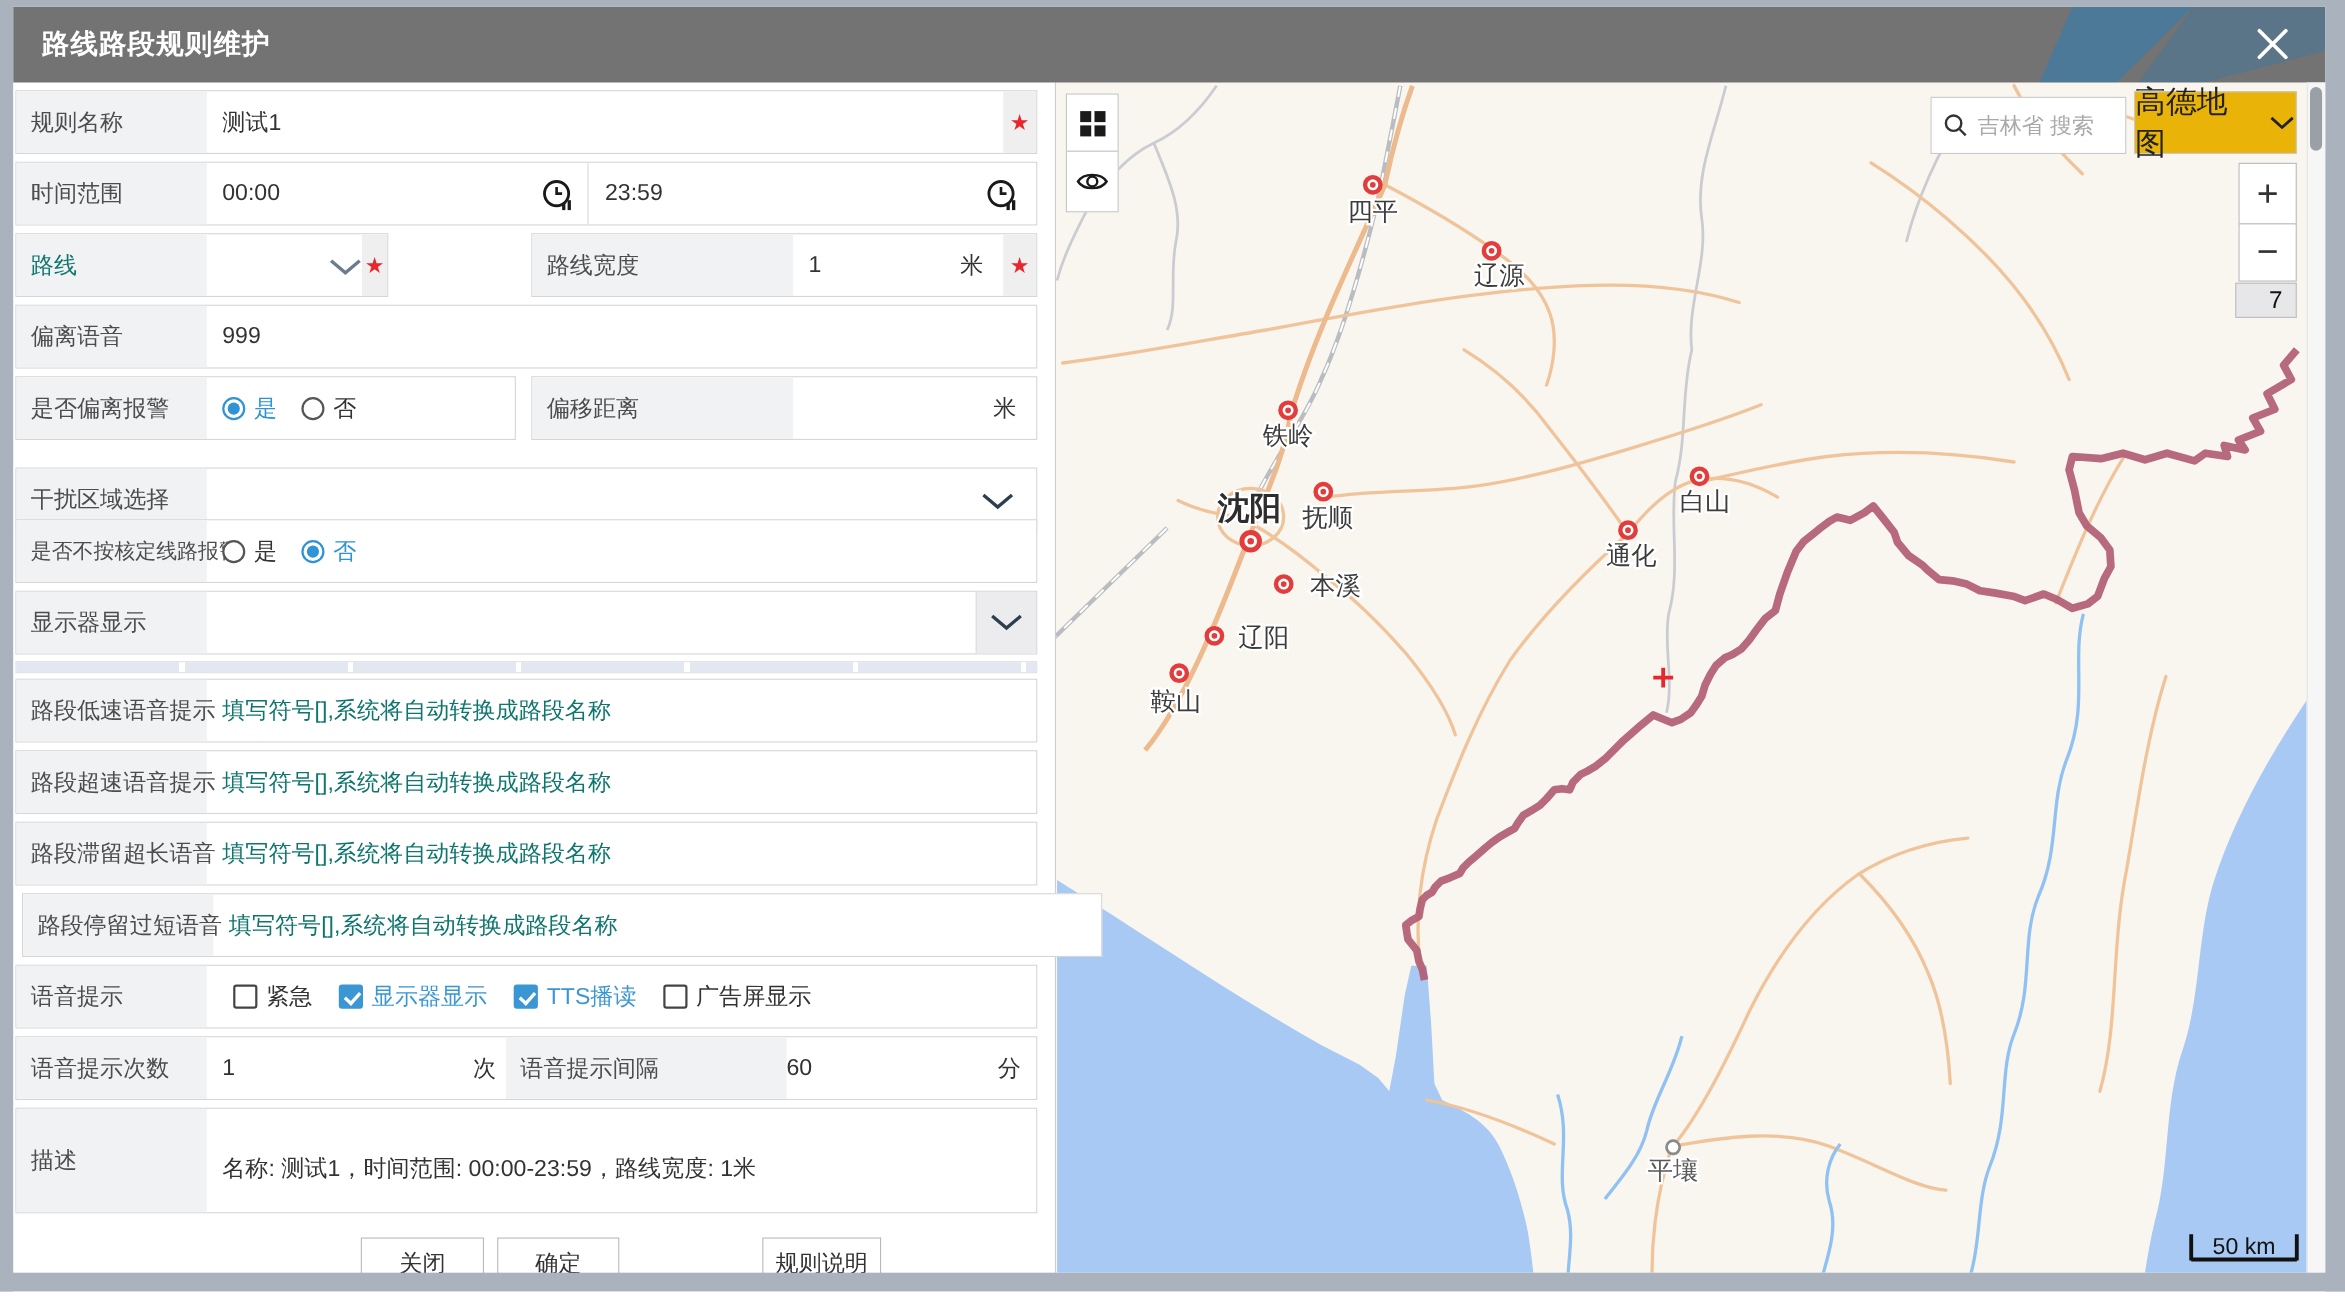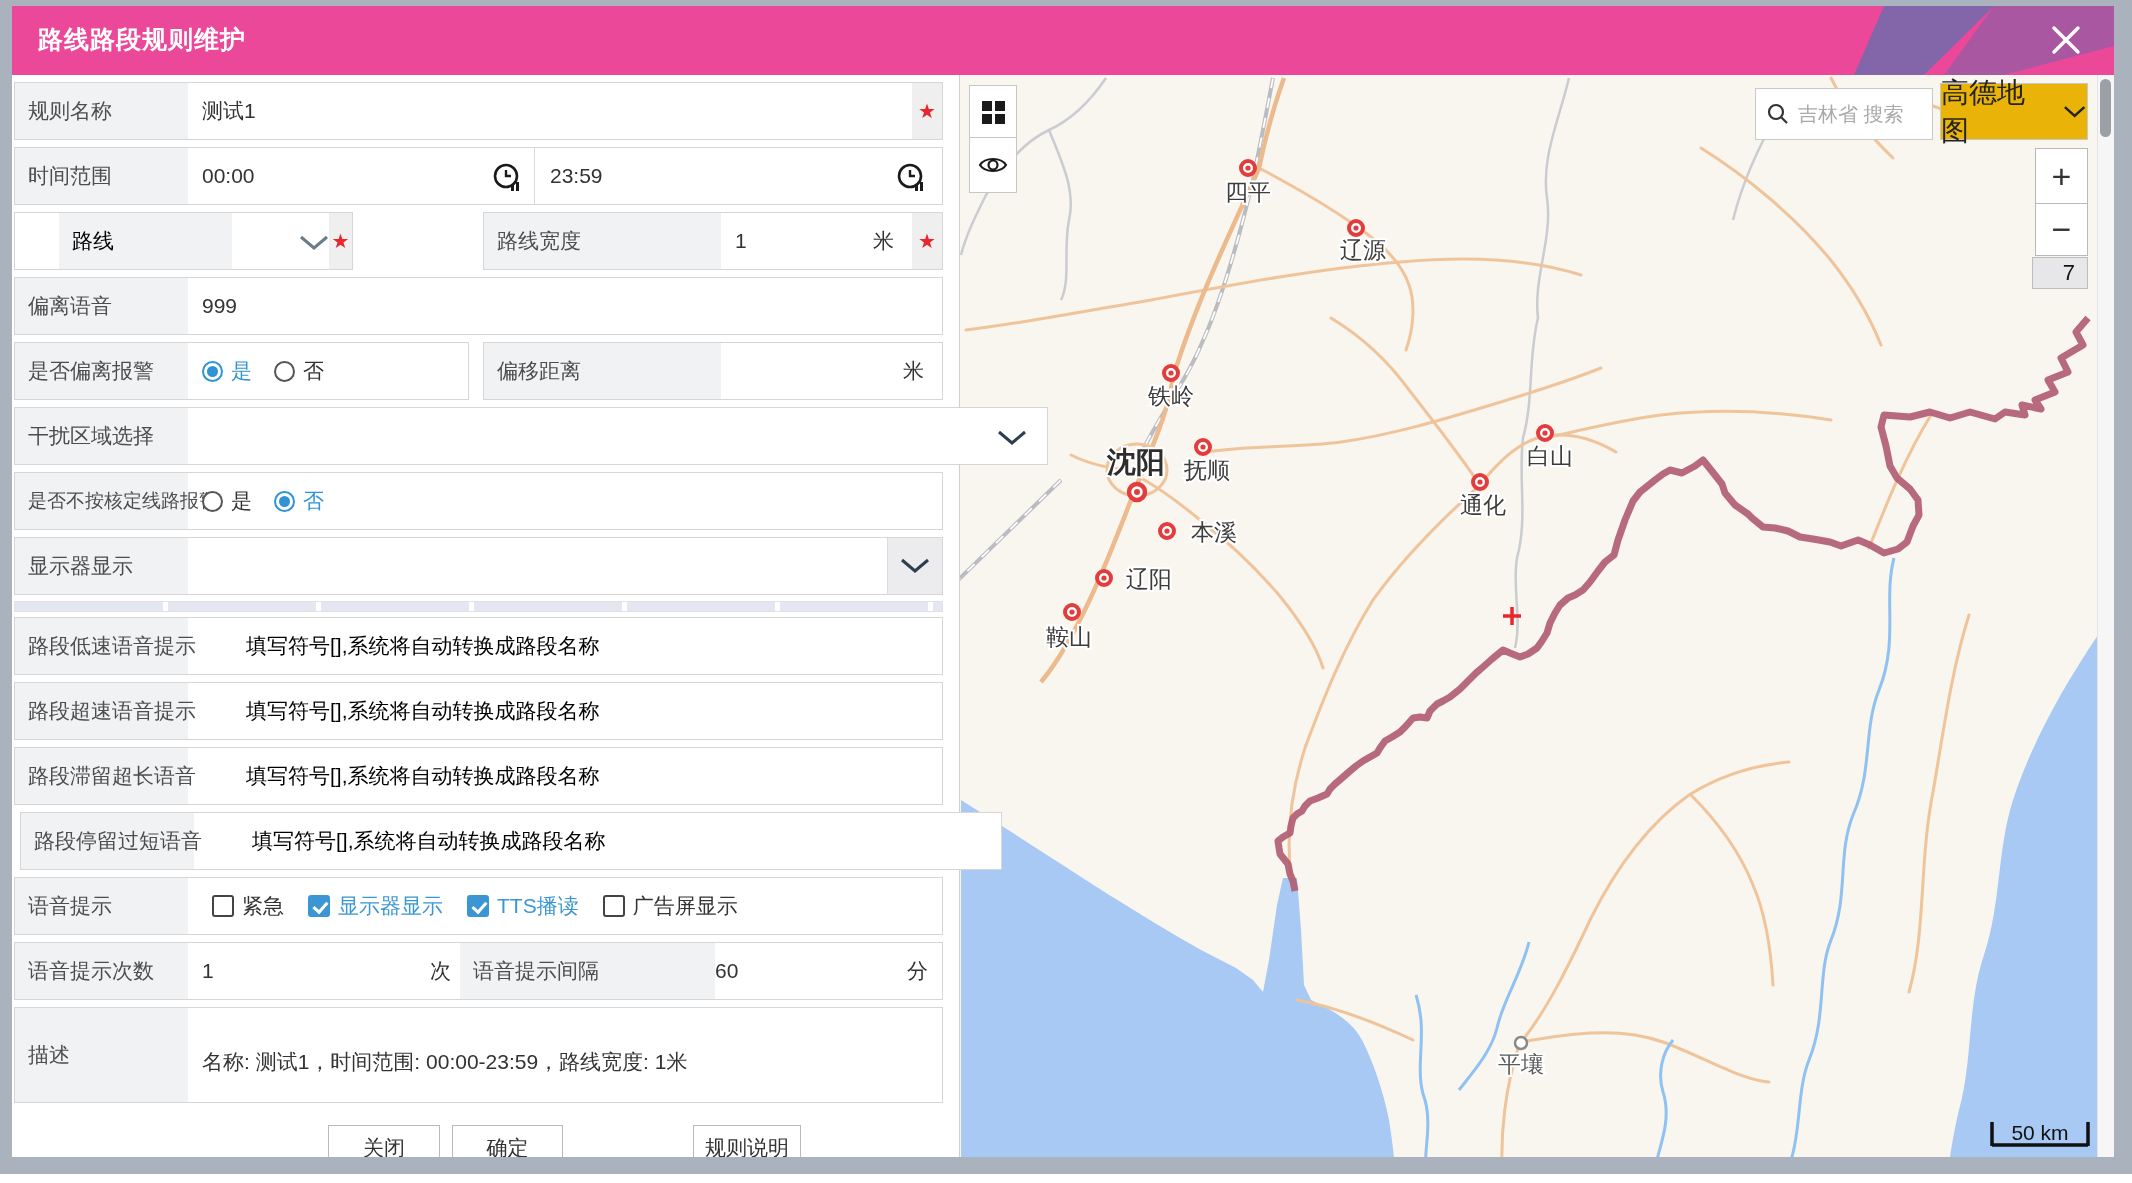--- a/index.html
+++ b/index.html
@@ -13,7 +13,7 @@
   .frame.right{left:2114px;top:0;width:18px;height:1174px;}
   .frame.bottom{left:0;top:1157px;width:2132px;height:17px;}
   
-  .titlebar{position:absolute;left:12px;top:6px;width:2102px;height:69px;background:#ec4899;overflow:hidden;z-index:10;}
+  .titlebar{position:absolute;left:12px;top:6px;width:2102px;height:69px;background:#737373;overflow:hidden;z-index:10;}
   .titlebar .decor{position:absolute;right:0;top:0;height:100%;width:320px;}
   .title-text{position:absolute;left:26px;top:17px;font-size:25px;font-weight:600;color:#ffffff;letter-spacing:1px;}
   .close-x{position:absolute;right:28px;top:14px;width:40px;height:40px;cursor:pointer;}

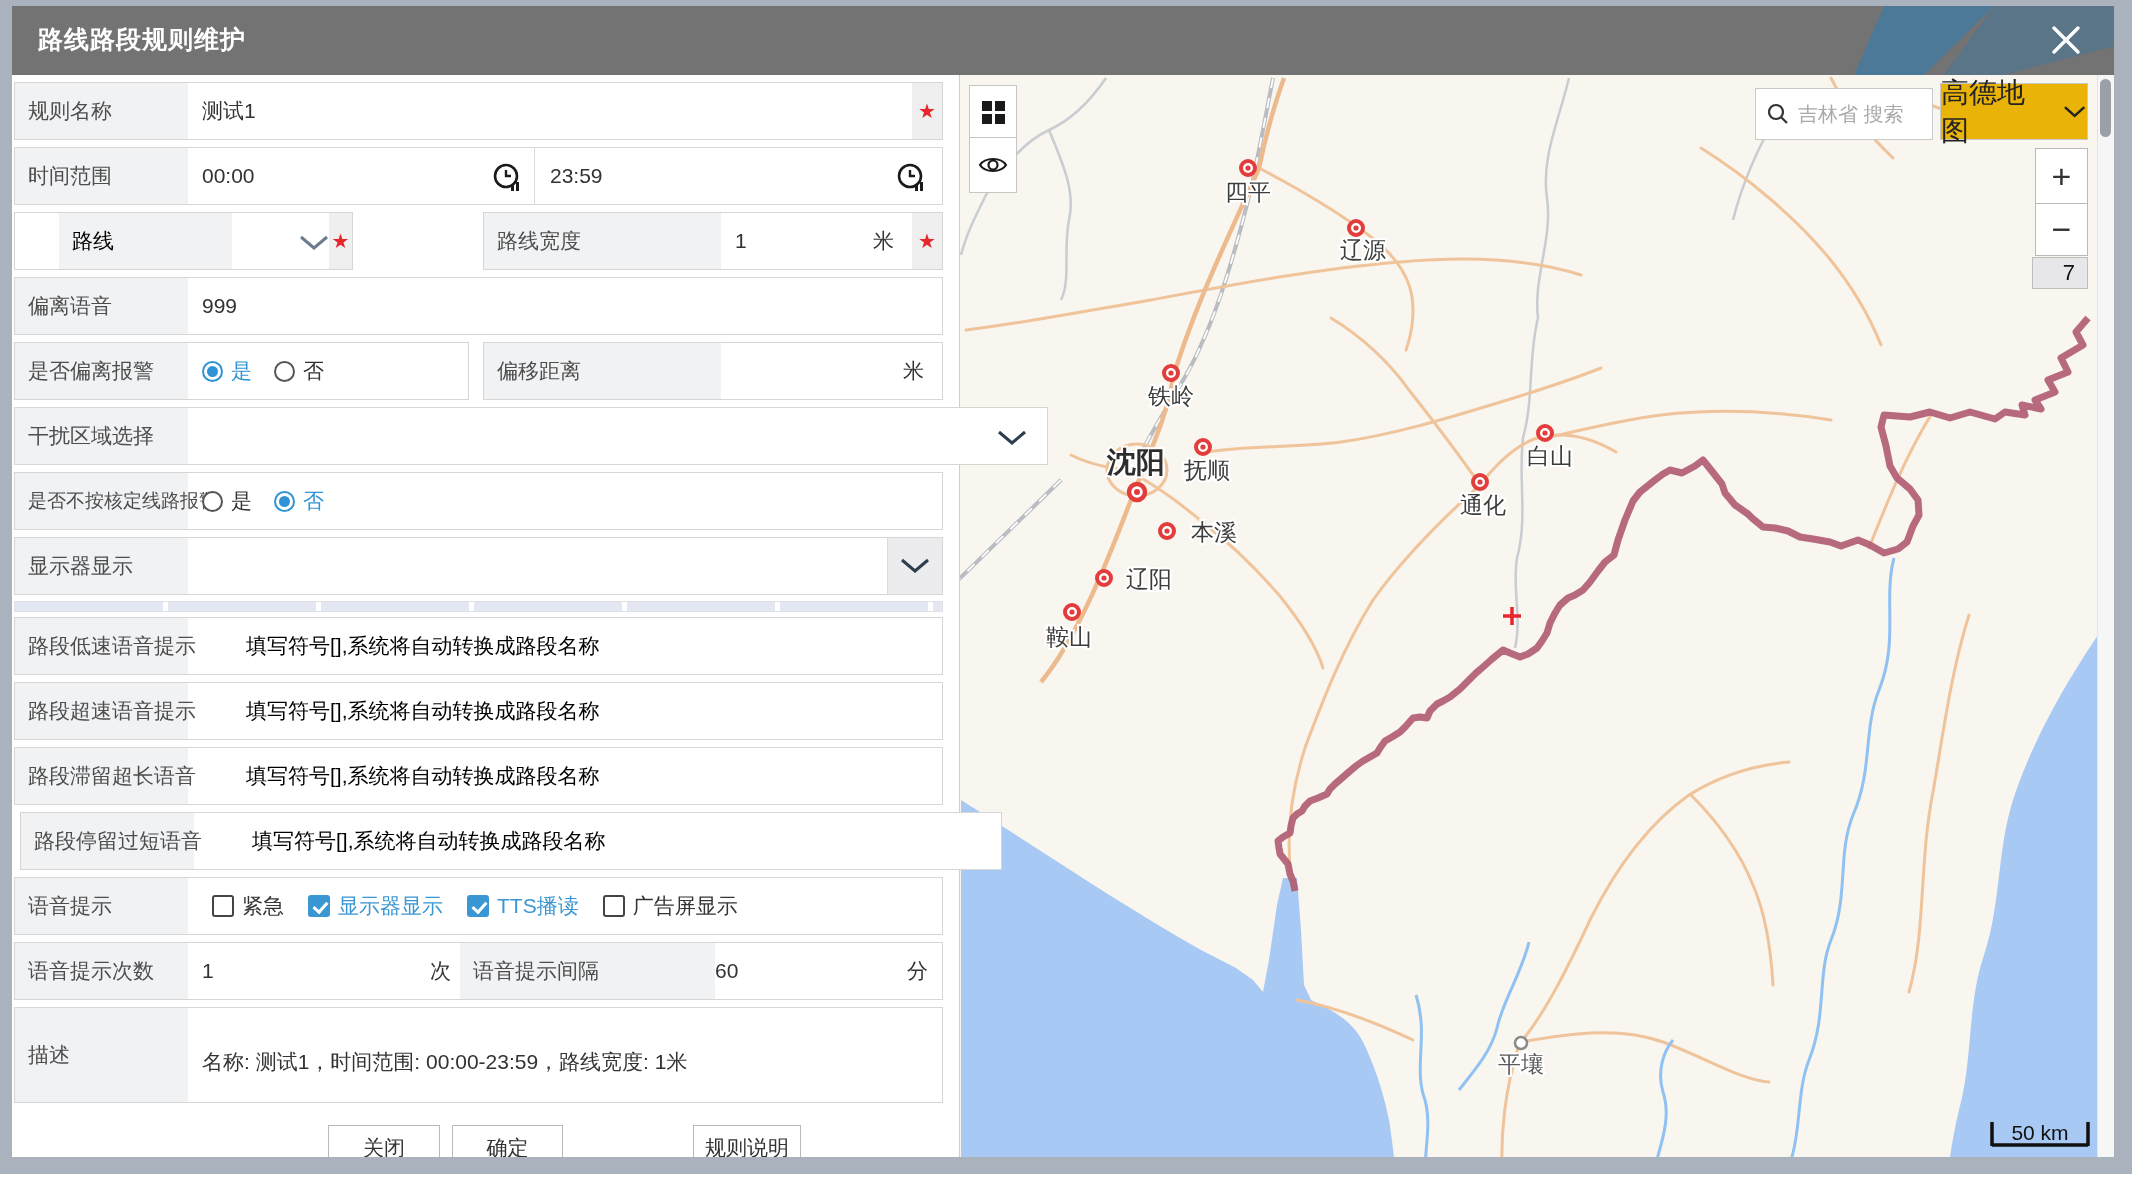--- a/index.html
+++ b/index.html
@@ -25,7 +25,7 @@
   .unit{position:absolute;top:0;bottom:0;display:flex;align-items:center;font-size:21px;color:#333;}
   .starcell{position:absolute;top:0;bottom:0;background:#efefef;display:flex;align-items:center;justify-content:center;}
   .star{color:#e8262d;font-size:20px;}
-  .ph{color:#000000;margin-left:44px;}
+  .ph{color:#0f766e;}
   .divline{position:absolute;top:0;bottom:0;width:1px;background:#d9d9d9;}
   .chev{position:absolute;width:34px;height:20px;}
   .graychevcell{position:absolute;top:0;bottom:0;background:#ececee;display:flex;align-items:center;justify-content:center;border-left:1px solid #dcdcdc;}

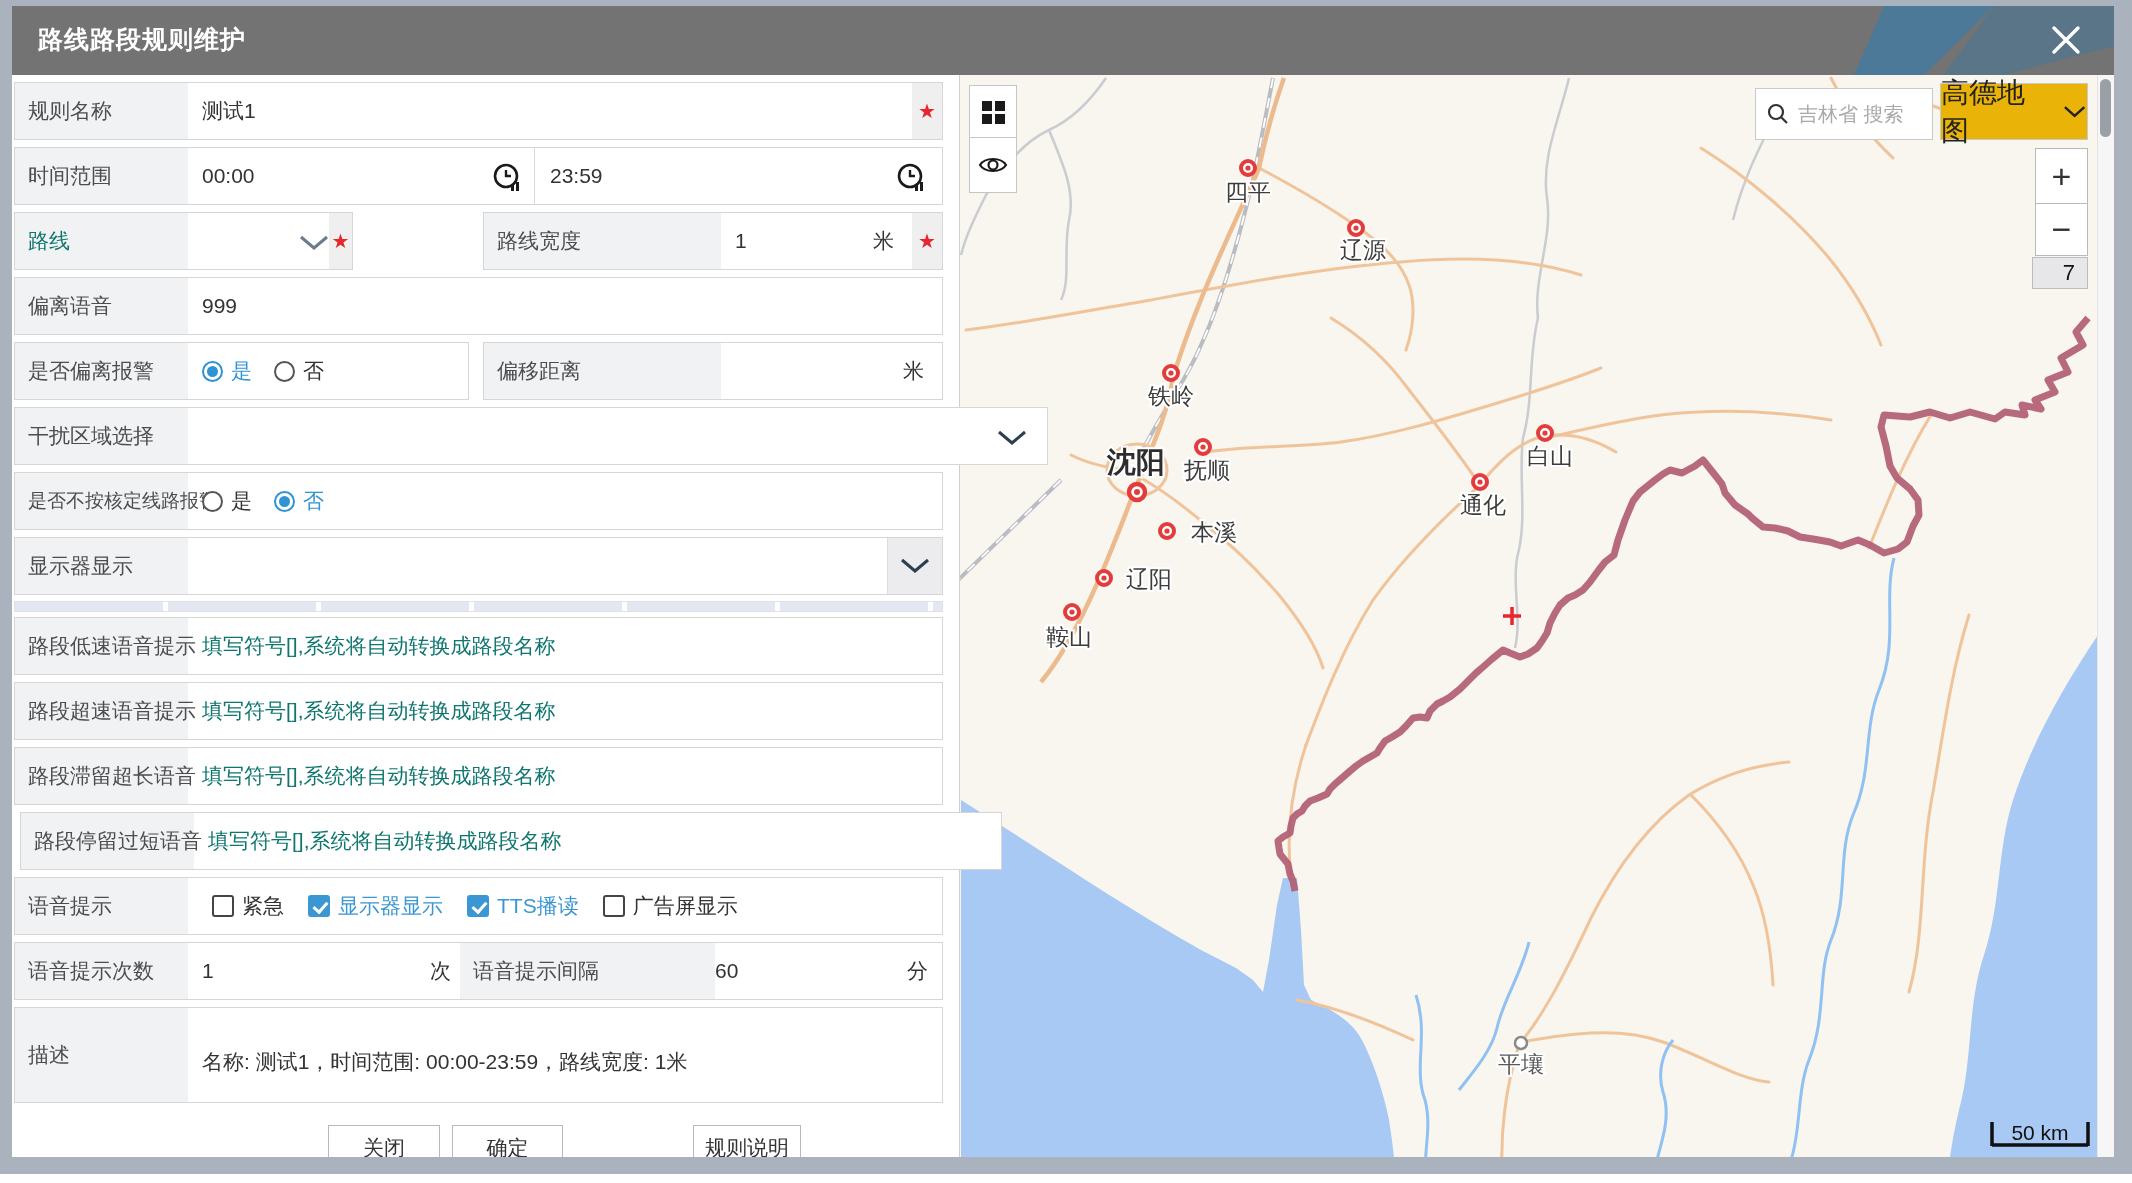--- a/index.html
+++ b/index.html
@@ -308,7 +308,7 @@
     <div class="unit" style="right:18px;">米</div>
   </div>
 
-  <div class="row" style="left:14px;top:407px;width:1034px;">
+  <div class="row" style="left:14px;top:425px;width:929px;">
     <div class="lbl" style="width:173px;">干扰区域选择</div>
     <svg class="chev" style="right:18px;top:20px;" viewBox="0 0 34 20">
       <polyline points="4,4 17,15 30,4" fill="none" stroke="#2c3e50" stroke-width="3"></polyline>

